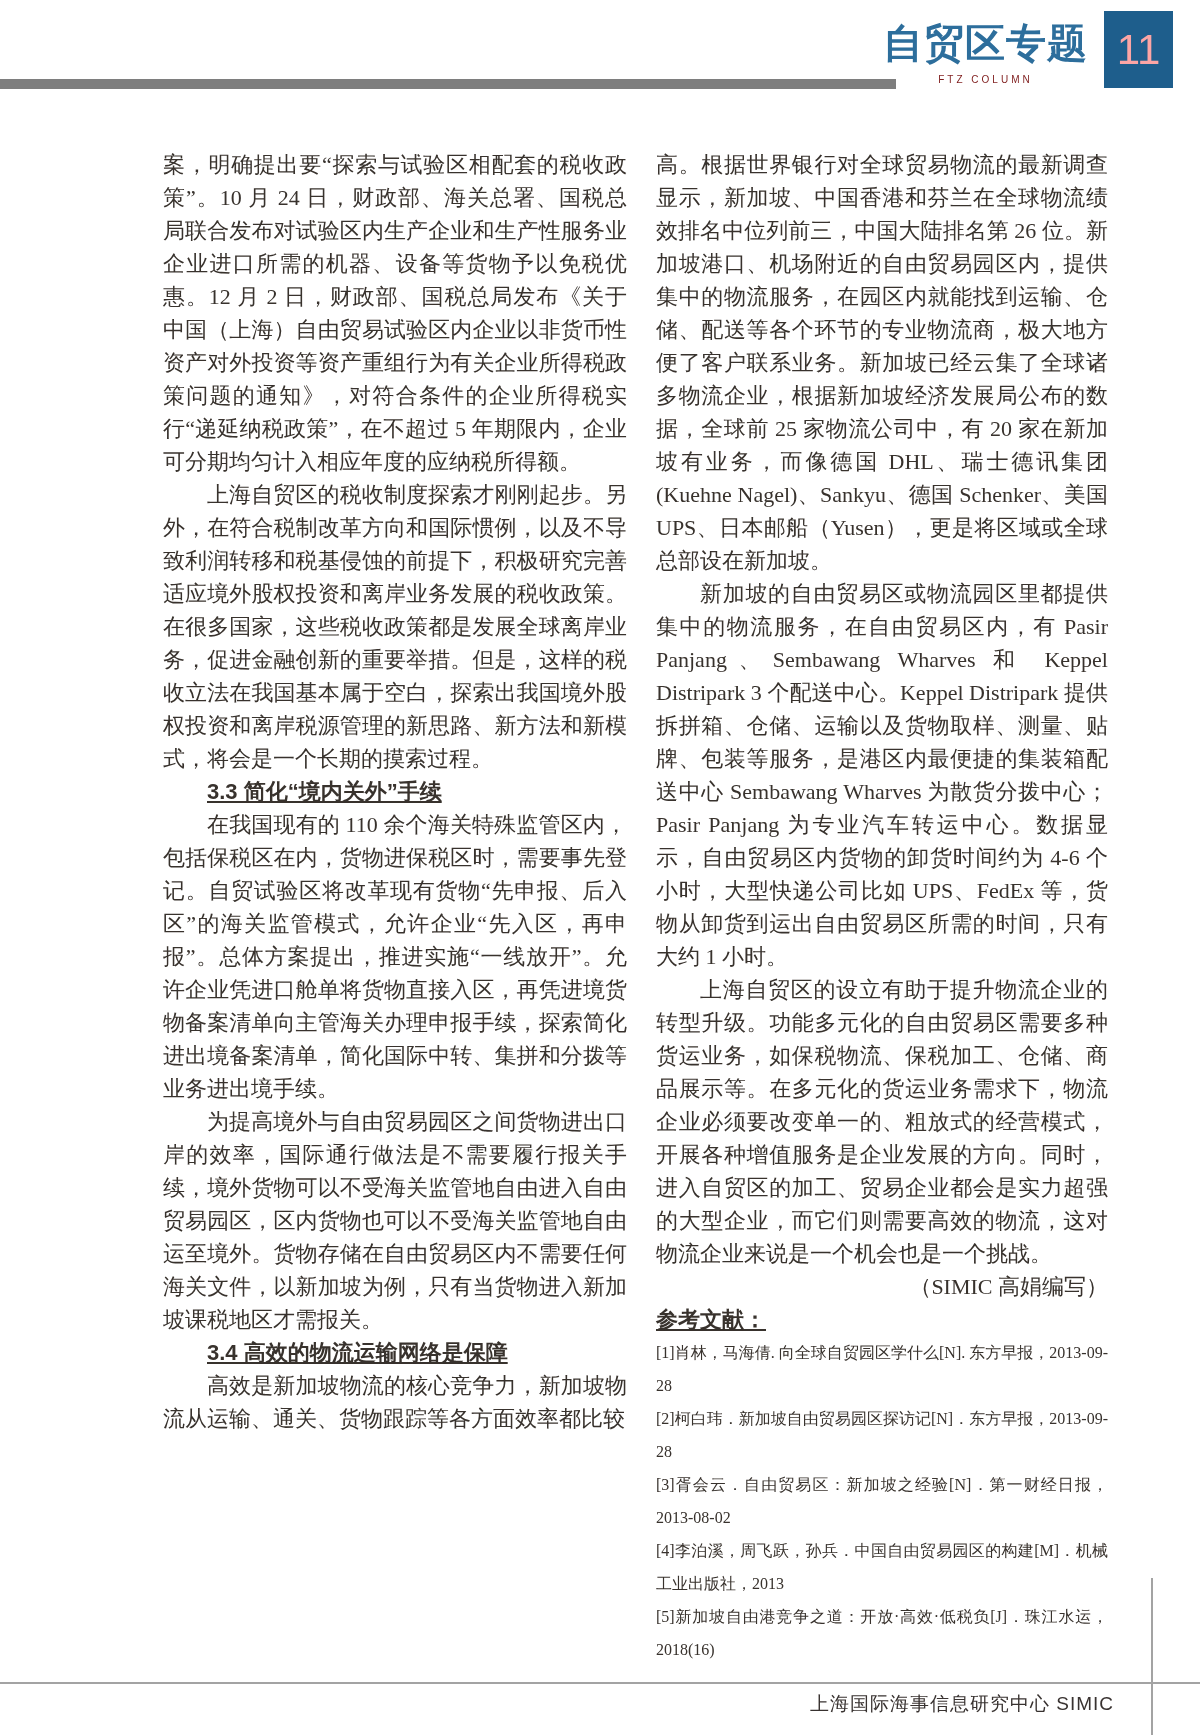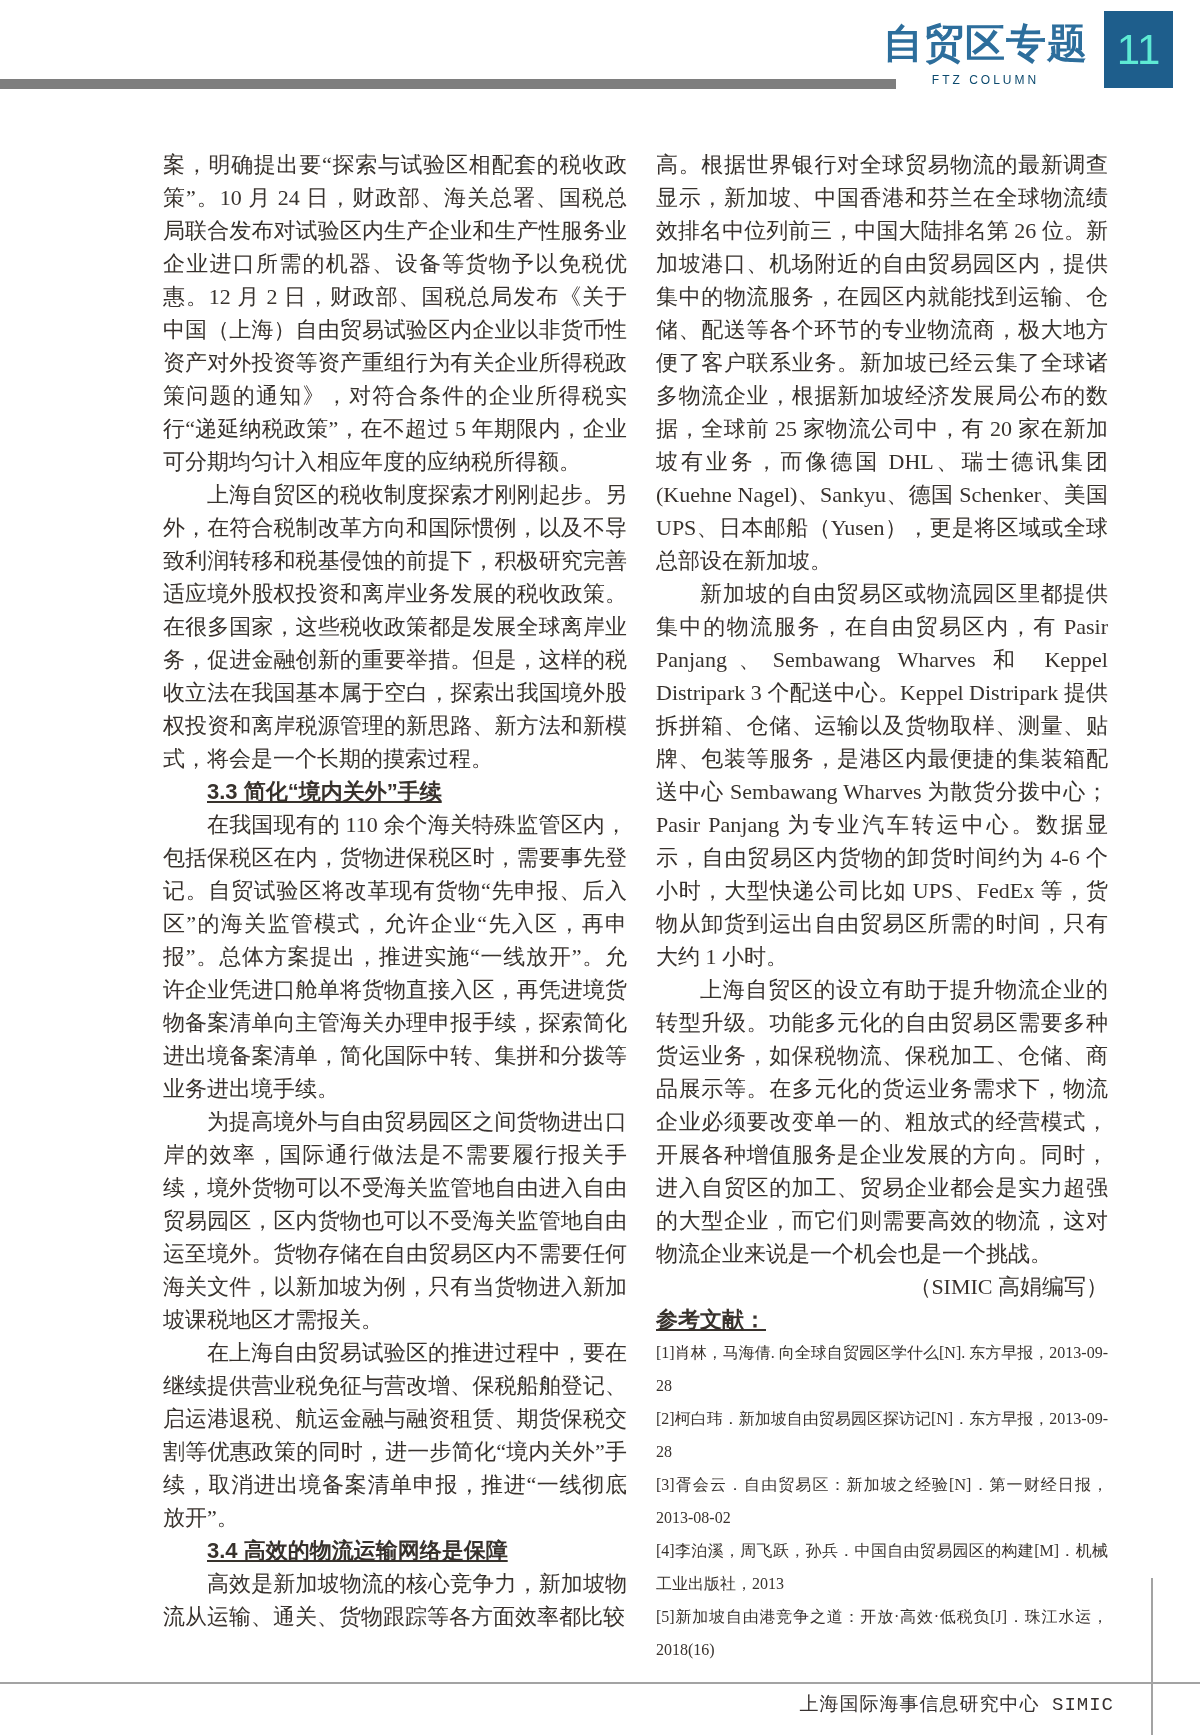--- a/index.html
+++ b/index.html
@@ -27,7 +27,7 @@
   }
   .page-box {
     position:absolute; left:1104px; top:11px; width:69px; height:77px;
-    background:#1e5e8c; color:#5eead4;
+    background:#1e5e8c; color:#fca5a5;
     font-family:"Liberation Sans","DejaVu Sans",sans-serif;
     font-size:42px; display:flex; align-items:center; justify-content:center;
   }

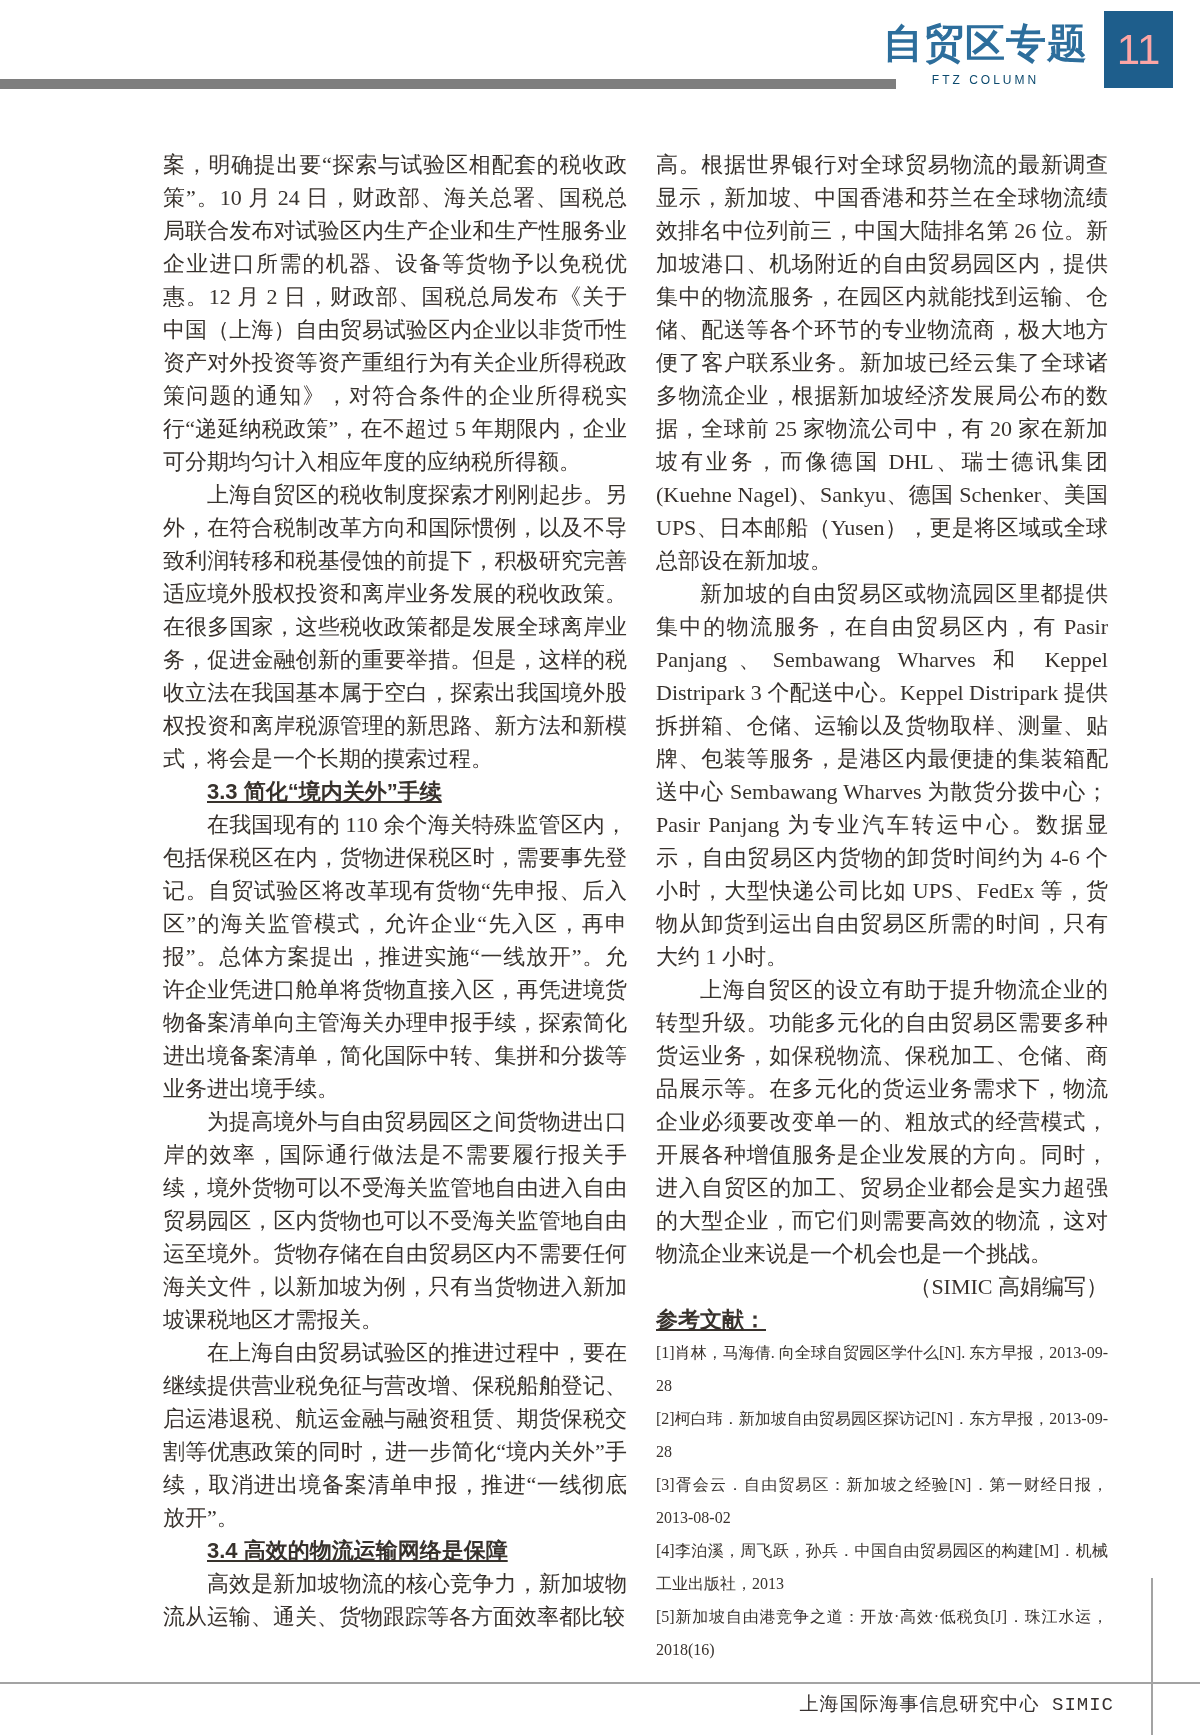--- a/index.html
+++ b/index.html
@@ -22,7 +22,7 @@
   .masthead-sub {
     margin-top:4px;
     font-family:"Liberation Sans","DejaVu Sans",sans-serif;
-    font-size:12px; line-height:16px; letter-spacing:3px; color:#0c4a6e;
+    font-size:10px; line-height:16px; letter-spacing:3px; color:#7f1d1d;
     white-space:nowrap;
   }
   .page-box {

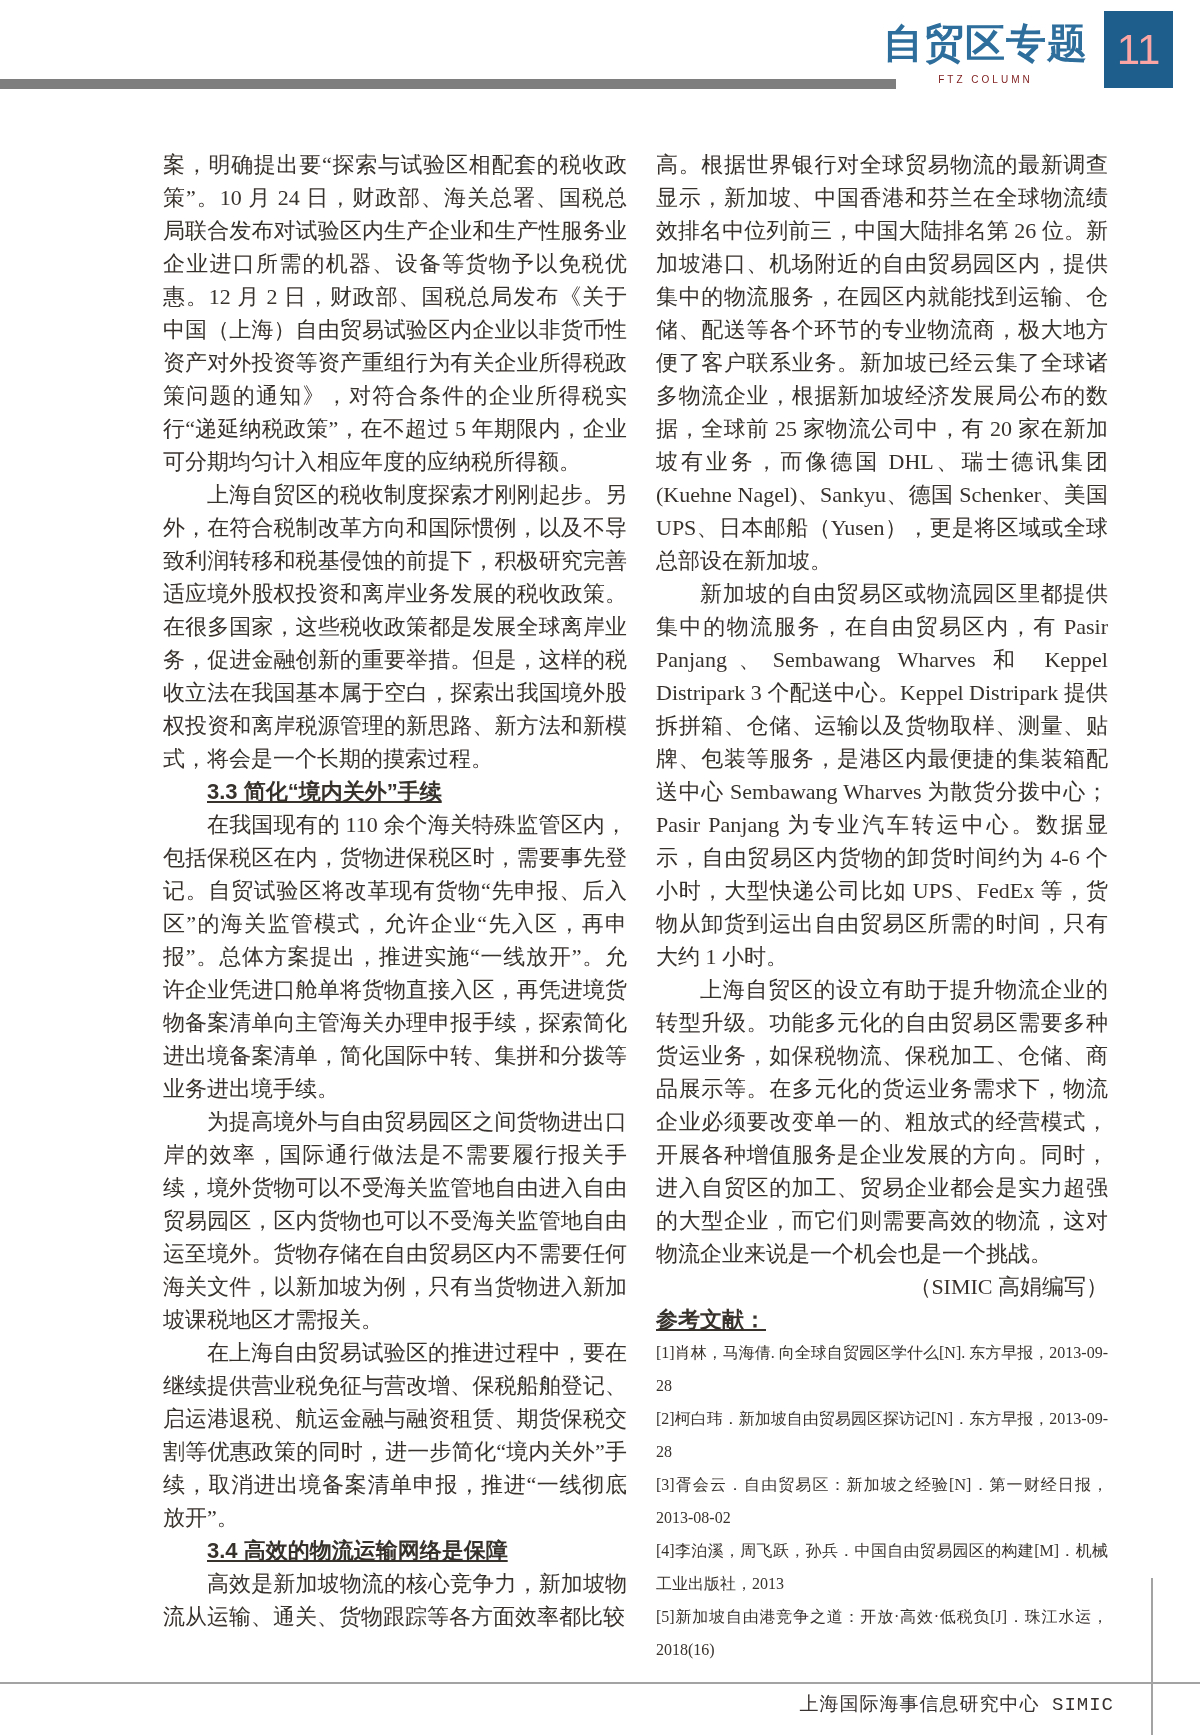--- a/index.html
+++ b/index.html
@@ -75,7 +75,6 @@
         <h3 class="sec-h indent">3.3 简化“境内关外”手续</h3>
         <p class="body-p indent">在我国现有的 110 余个海关特殊监管区内，包括保税区在内，货物进保税区时，需要事先登记。自贸试验区将改革现有货物“先申报、后入区”的海关监管模式，允许企业“先入区，再申报”。总体方案提出，推进实施“一线放开”。允许企业凭进口舱单将货物直接入区，再凭进境货物备案清单向主管海关办理申报手续，探索简化进出境备案清单，简化国际中转、集拼和分拨等业务进出境手续。</p>
         <p class="body-p indent">为提高境外与自由贸易园区之间货物进出口岸的效率，国际通行做法是不需要履行报关手续，境外货物可以不受海关监管地自由进入自由贸易园区，区内货物也可以不受海关监管地自由运至境外。货物存储在自由贸易区内不需要任何海关文件，以新加坡为例，只有当货物进入新加坡课税地区才需报关。</p>
-        <p class="body-p indent">在上海自由贸易试验区的推进过程中，要在继续提供营业税免征与营改增、保税船舶登记、启运港退税、航运金融与融资租赁、期货保税交割等优惠政策的同时，进一步简化“境内关外”手续，取消进出境备案清单申报，推进“一线彻底放开”。</p>
         <h3 class="sec-h indent">3.4 高效的物流运输网络是保障</h3>
         <p class="body-p indent">高效是新加坡物流的核心竞争力，新加坡物流从运输、通关、货物跟踪等各方面效率都比较</p>
       </section>

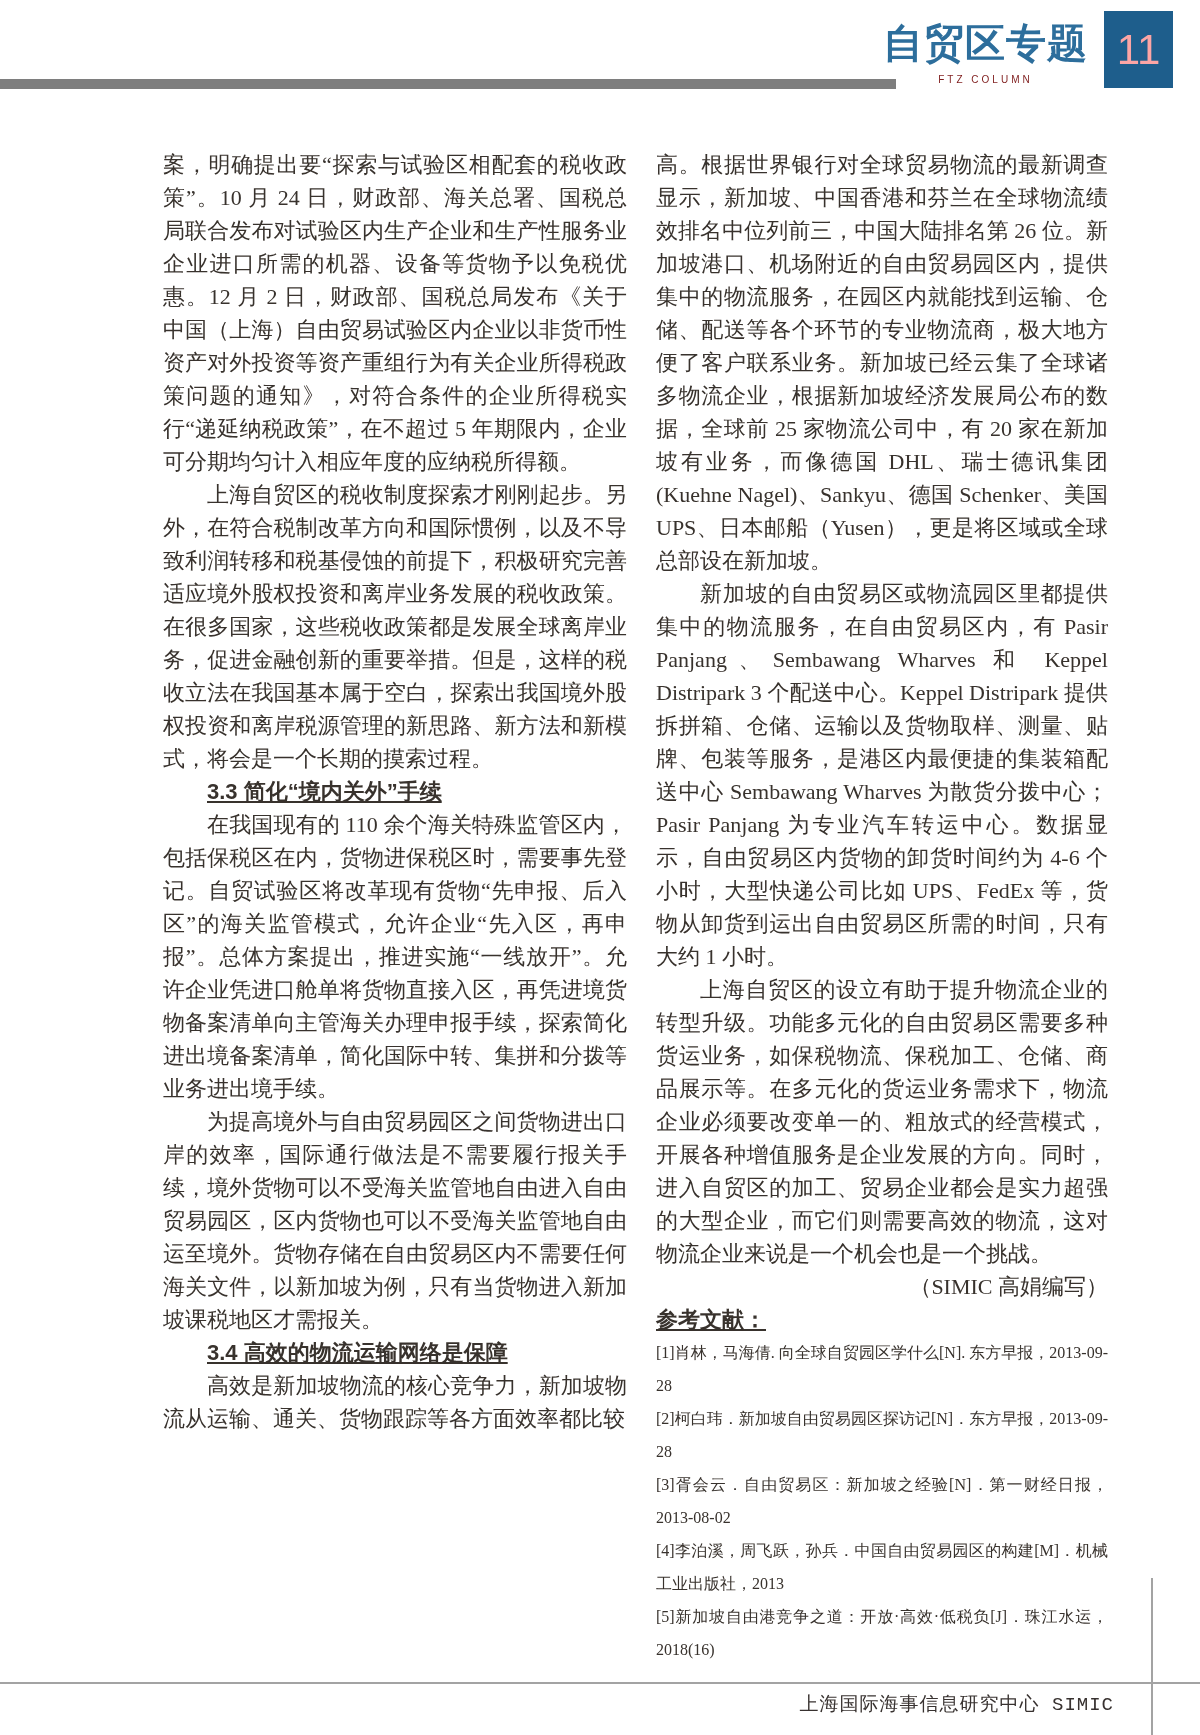--- a/index.html
+++ b/index.html
@@ -50,7 +50,7 @@
   .footer-vrule { position:absolute; left:1151px; top:1578px; width:2px; height:157px; background:#a3a3a3; }
   .footer-text  {
     position:absolute; top:1691px; right:86px;
-    font-family:Liberation Mono, monospace;
+    font-family:Liberation Sans, sans-serif;
     font-size:19px; letter-spacing:1px; color:#383230; white-space:nowrap;
   }
 </style>

